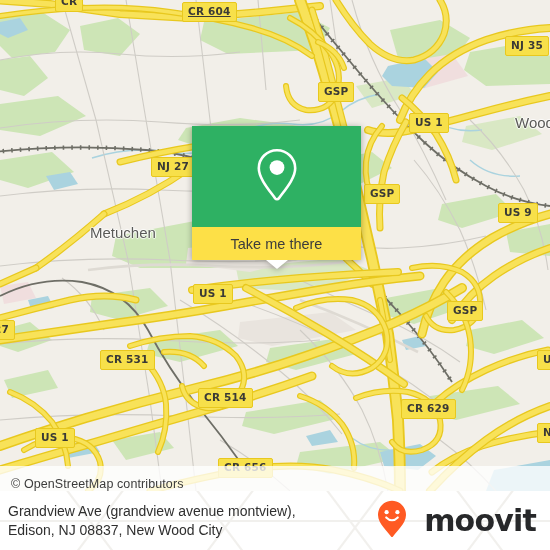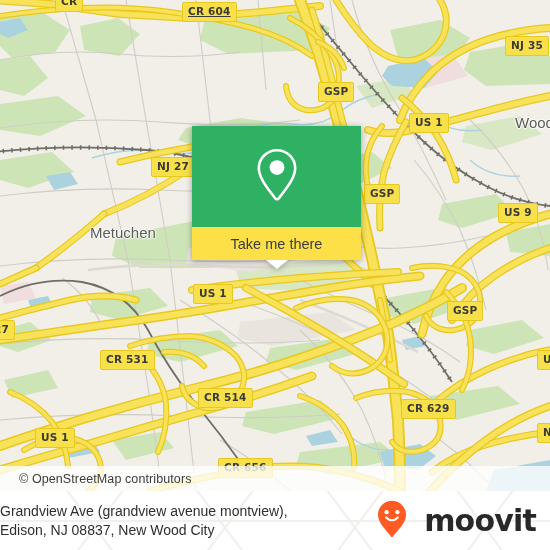--- a/index.html
+++ b/index.html
@@ -68,9 +68,9 @@
     height: 25px;
     background: rgba(255,255,255,0.78);
     display: flex;
-    align-items: center;
+    align-items: flex-end;
     box-sizing: border-box;
-    padding-left: 19px;
+    padding-left: 11px;
   }
   .attribution span {
     font-size: 12.5px;

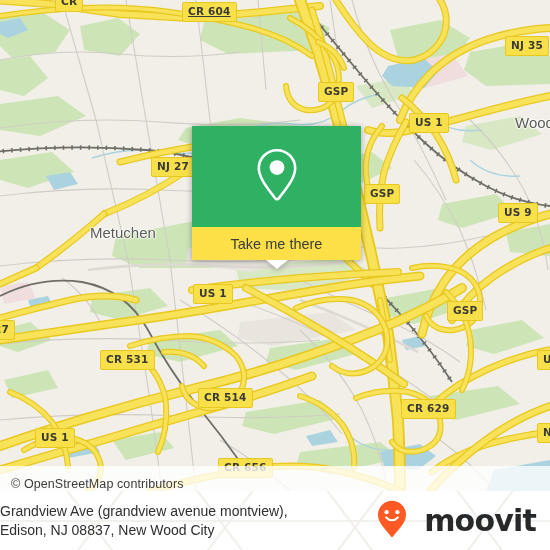--- a/index.html
+++ b/index.html
@@ -129,7 +129,7 @@
     align-items: center;
     justify-content: space-between;
     box-sizing: border-box;
-    padding: 0 14px 0 0;
+    padding: 0 14px 0 8px;
     overflow: hidden;
   }
   .footer-bg {

